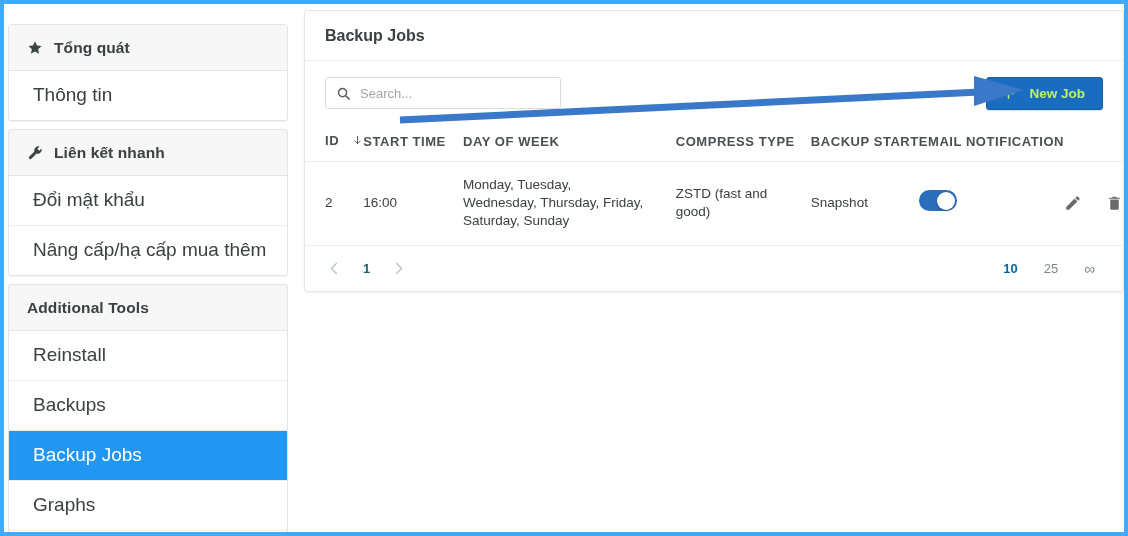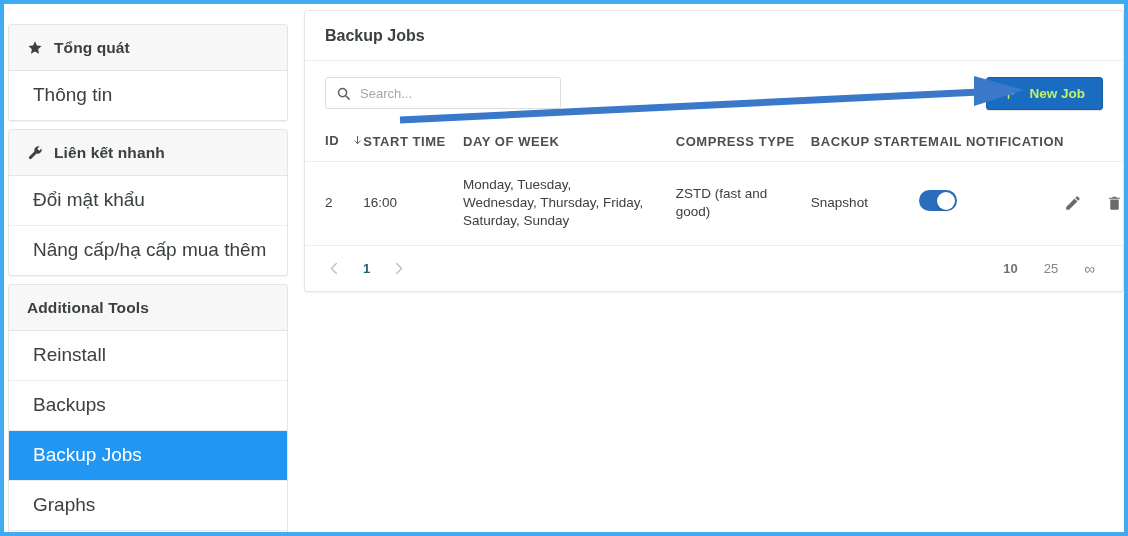--- a/index.html
+++ b/index.html
@@ -184,7 +184,7 @@
   }
   .pg-right { display: flex; align-items: center; gap: 26px; padding-right: 8px; }
   .pg-size { font-size: 13px; color: #7c878d; cursor: pointer; }
-  .pg-size.active { color: #737373; font-weight: bold; }
+  .pg-size.active { color: #0369a1; font-weight: bold; }
   .pg-size.inf { font-size: 15px; }
   
   #arrow-annotation {

